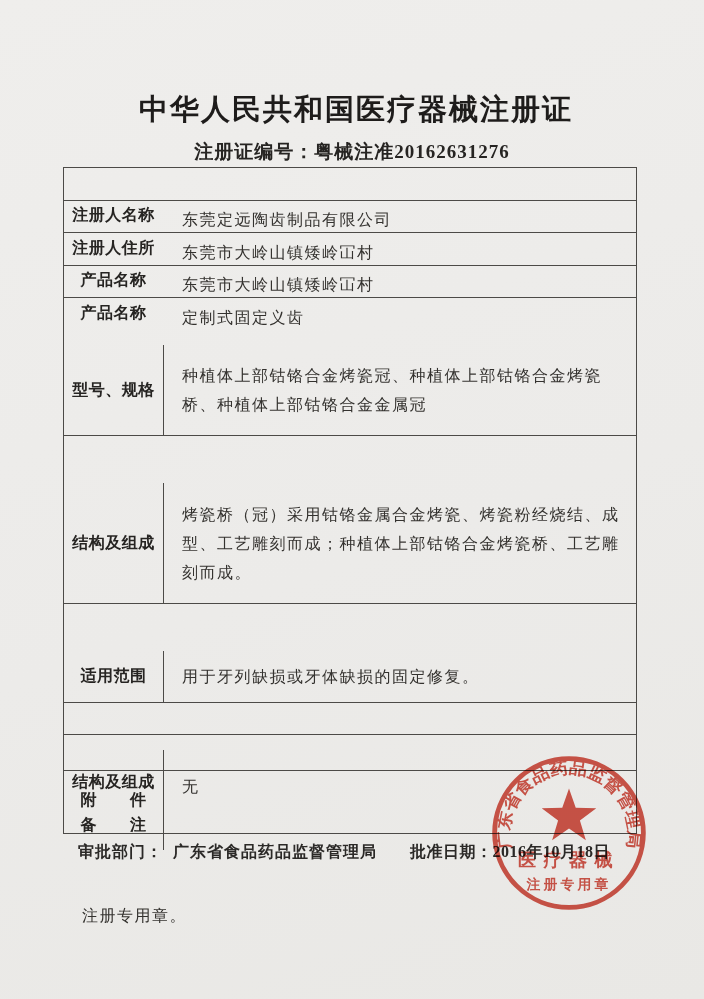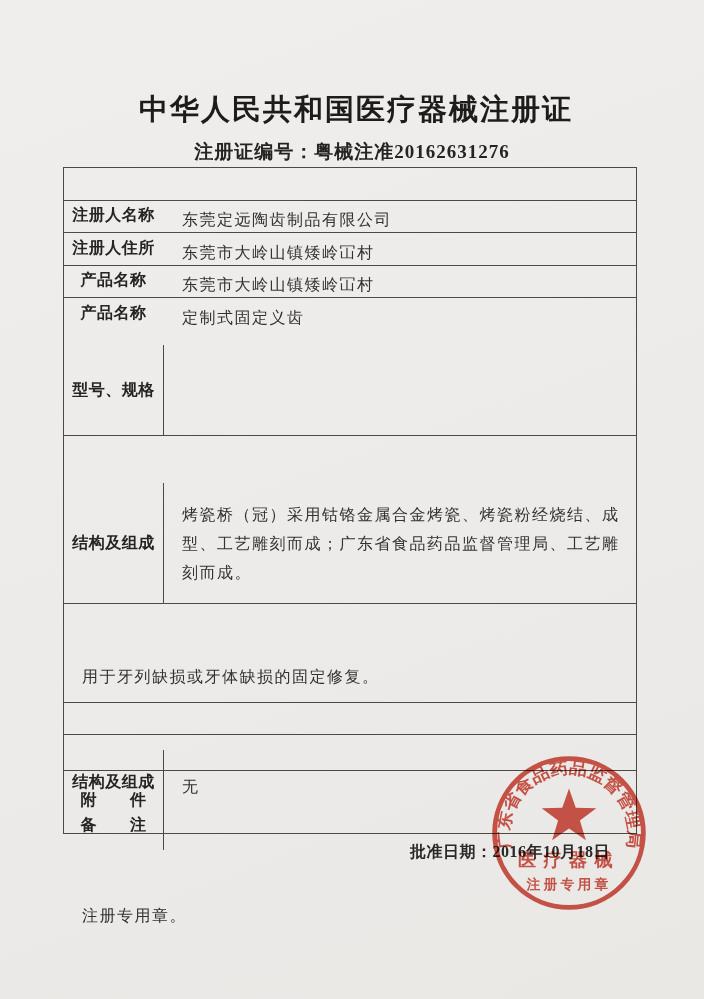--- a/index.html
+++ b/index.html
@@ -151,6 +151,7 @@
     </div>
     <div class="row r5">
       <div class="cell label">型号、规格</div>
+      <div class="cell value">种植体上部钴铬合金烤瓷冠、种植体上部钴铬合金烤瓷桥、种植体上部钴铬合金金属冠</div>
     </div>
     <div class="row r6">
       <div class="cell label">结构及组成</div>

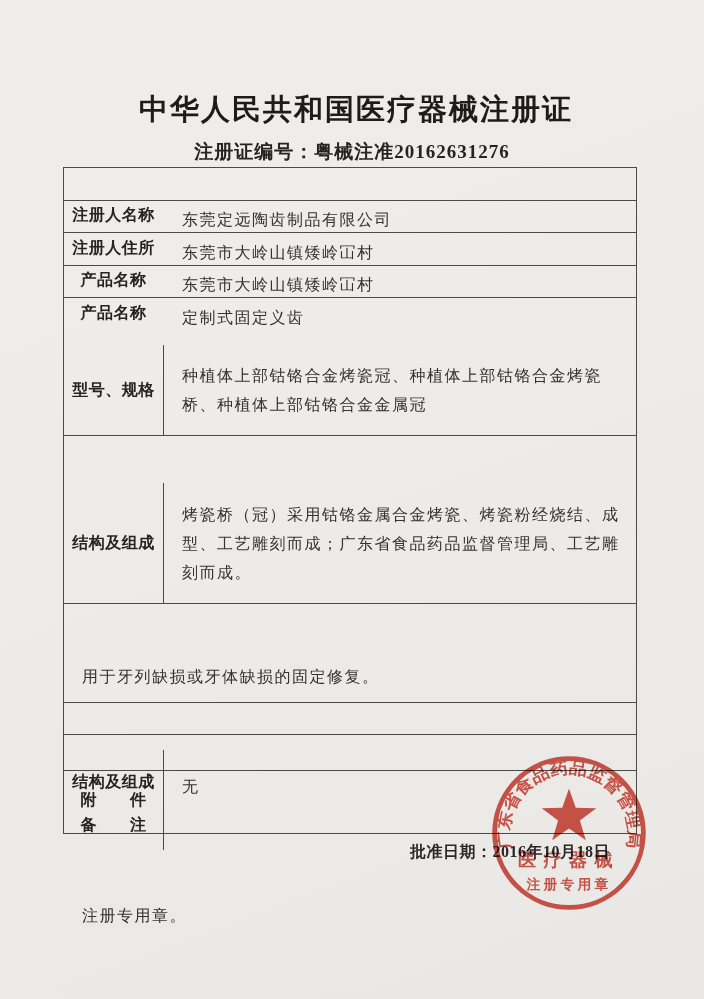--- a/index.html
+++ b/index.html
@@ -155,7 +155,7 @@
     </div>
     <div class="row r6">
       <div class="cell label">结构及组成</div>
-      <div class="cell value">烤瓷桥（冠）采用钴铬金属合金烤瓷、烤瓷粉经烧结、成型、工艺雕刻而成；广东省食品药品监督管理局、工艺雕刻而成。</div>
+      <div class="cell value">烤瓷桥（冠）采用钴铬金属合金烤瓷、烤瓷粉经烧结、成型、工艺雕刻而成；种植体上部钴铬合金烤瓷桥、工艺雕刻而成。</div>
     </div>
     <div class="row r7">
       <div class="cell value">用于牙列缺损或牙体缺损的固定修复。</div>

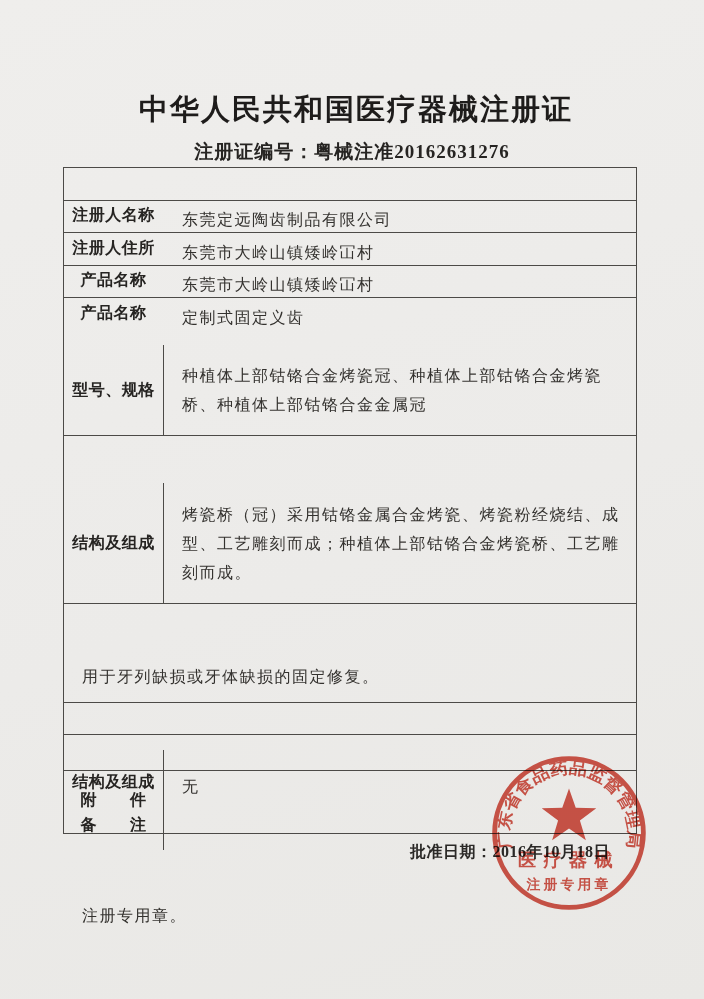--- a/index.html
+++ b/index.html
@@ -158,6 +158,7 @@
       <div class="cell value">烤瓷桥（冠）采用钴铬金属合金烤瓷、烤瓷粉经烧结、成型、工艺雕刻而成；种植体上部钴铬合金烤瓷桥、工艺雕刻而成。</div>
     </div>
     <div class="row r7">
+      <div class="cell label">适用范围</div>
       <div class="cell value">用于牙列缺损或牙体缺损的固定修复。</div>
     </div>
     <div class="row r8">

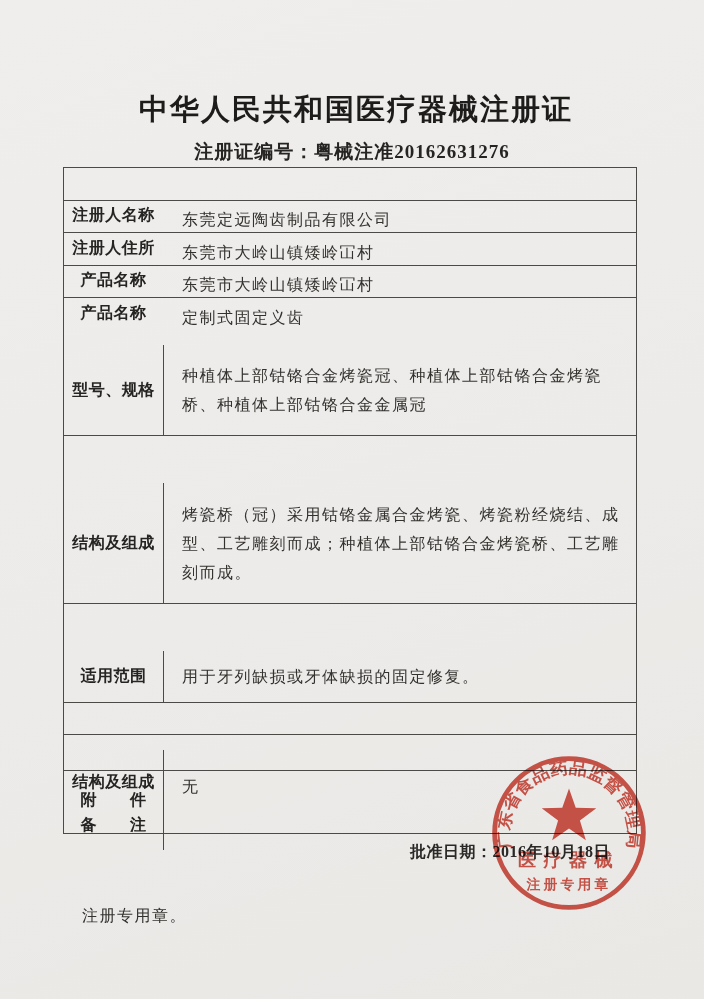--- a/index.html
+++ b/index.html
@@ -175,6 +175,9 @@
     </div>
   </div>
 
+  <div class="footer-dept">
+    <span>审批部门：</span><span class="val">广东省食品药品监督管理局</span>
+  </div>
 
   <div class="footer-dates">
     <div class="dateline">

